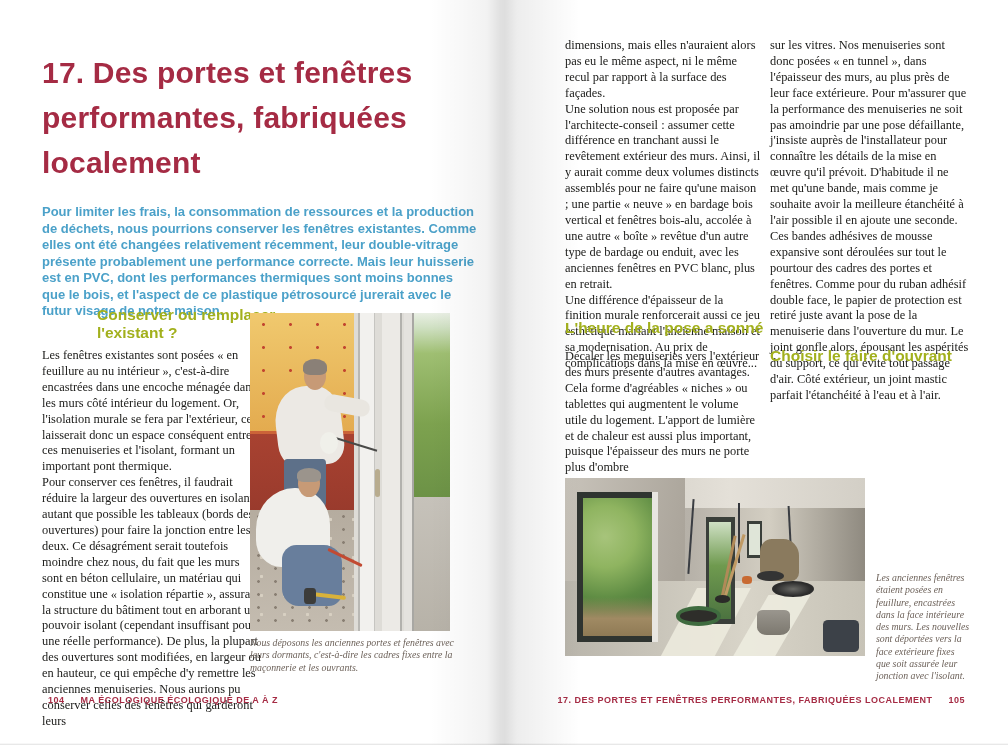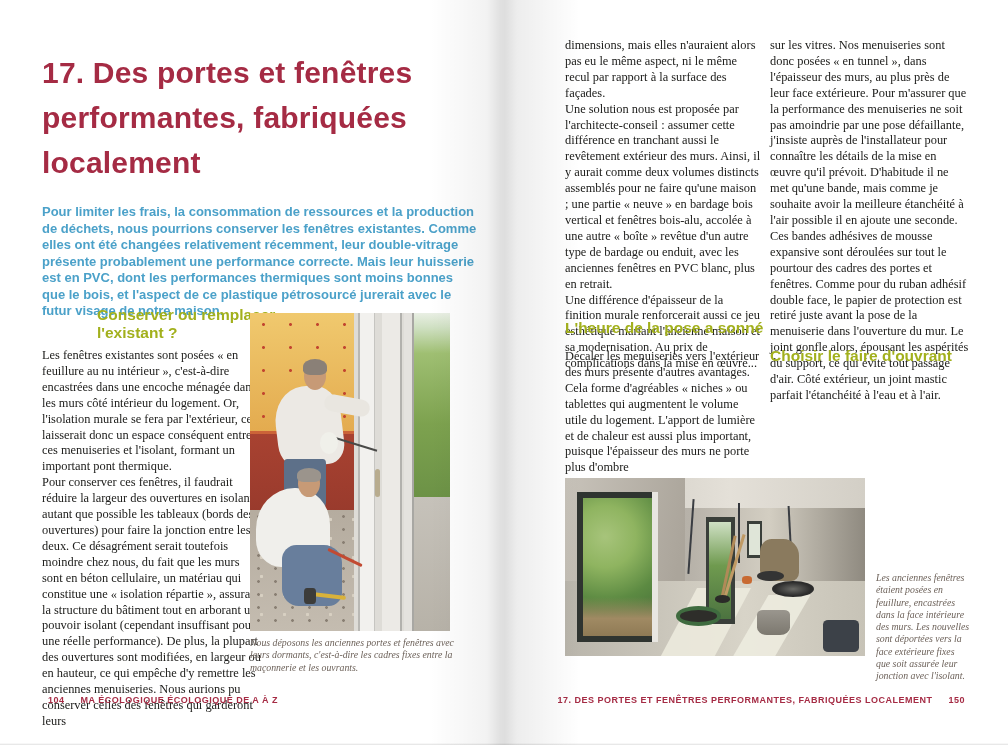--- a/index.html
+++ b/index.html
@@ -201,7 +201,7 @@
 
   <div class="folio" style="right:43px;">
     <span>17. DES PORTES ET FENÊTRES PERFORMANTES, FABRIQUÉES LOCALEMENT</span>
-    <span>150</span>
+    <span>105</span>
   </div>
 
   <div class="gutter"></div>

